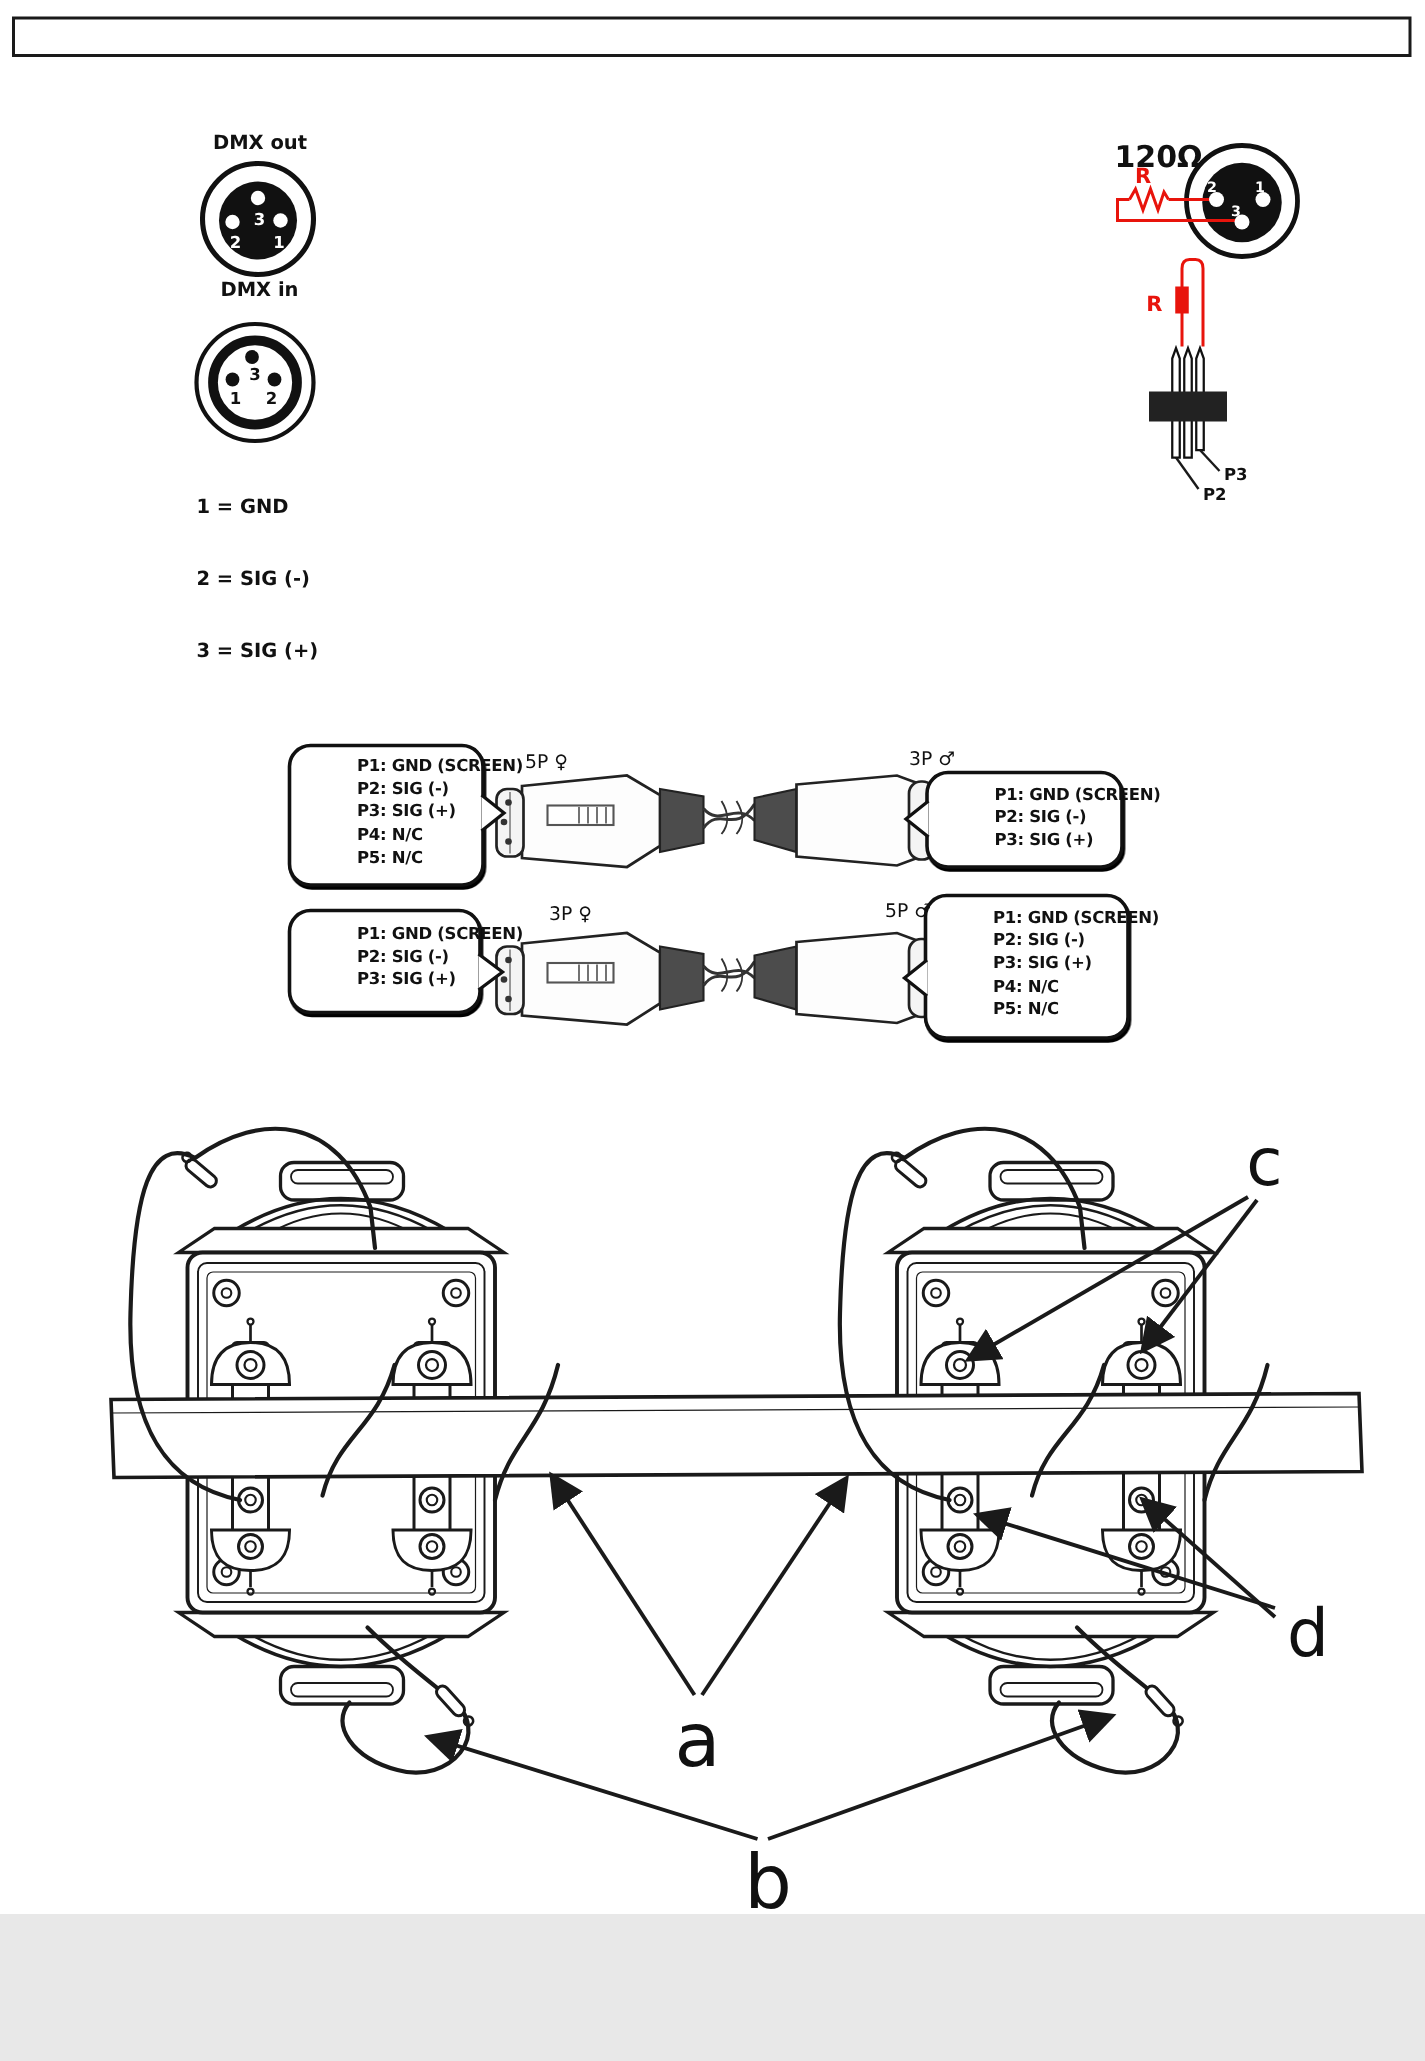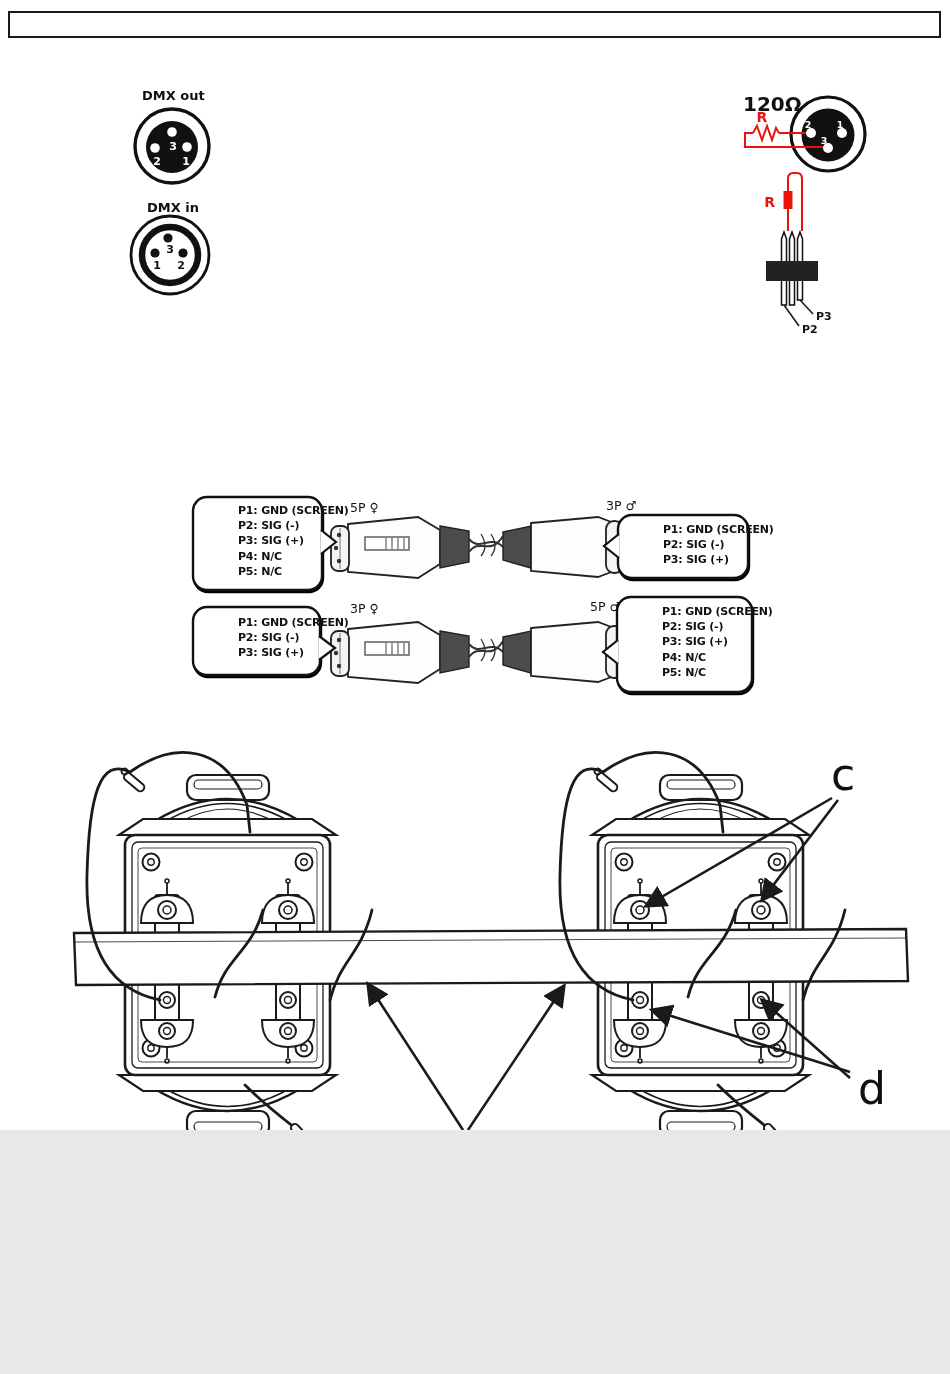--- a/index.html
+++ b/index.html
@@ -4,7 +4,7 @@
 <style>
   * { margin:0; padding:0; box-sizing:border-box; }
   body { background:#e8e8e8; font-family:"DejaVu Sans", sans-serif; }
-  .page { position:relative; width:950px; height:1130px; background:#fff; margin:0 auto; overflow:hidden; color:#111; }
+  .page { position:relative; width:950px; height:1276px; background:#fff; margin:0 auto; overflow:hidden; color:#111; }
   .hdr-box { position:absolute; left:8px; top:11px; width:933px; height:27px; border:2px solid #1a1a1a; background:#fff; }
   .ftr-box { position:absolute; left:8px; top:1332px; width:933px; height:30px; border:2px solid #4a4a4a; background:#fff; }
   .blabel { position:absolute; font-weight:bold; font-size:13px; color:#111; white-space:nowrap; }

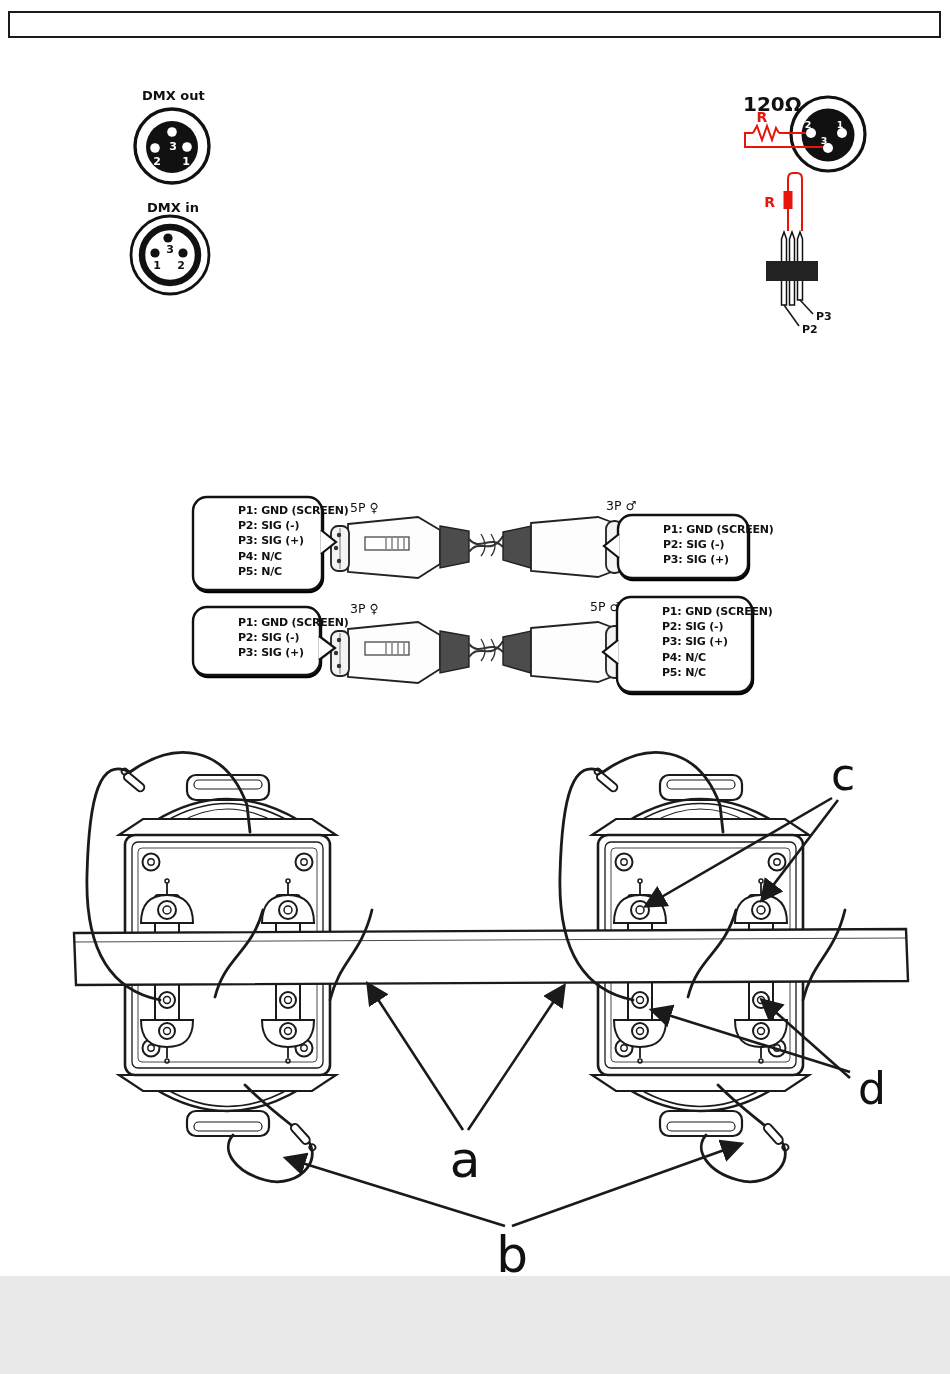--- a/index.html
+++ b/index.html
@@ -42,7 +42,7 @@
     <text x="60" y="62" fill="#fff" font-size="11" class="svg-bold" text-anchor="middle">1</text>
   </svg>
 
-  <div class="blabel" style="left:147px; top:200px;">DMX in</div>
+  <div class="blabel" style="left:147px; top:186px;">DMX in</div>
 
   <svg class="figsvg" style="left:124px; top:210px;" width="94" height="92" viewBox="0 0 94 92">
     <circle cx="46" cy="45" r="39" fill="#fff" stroke="#111" stroke-width="2.8"></circle>

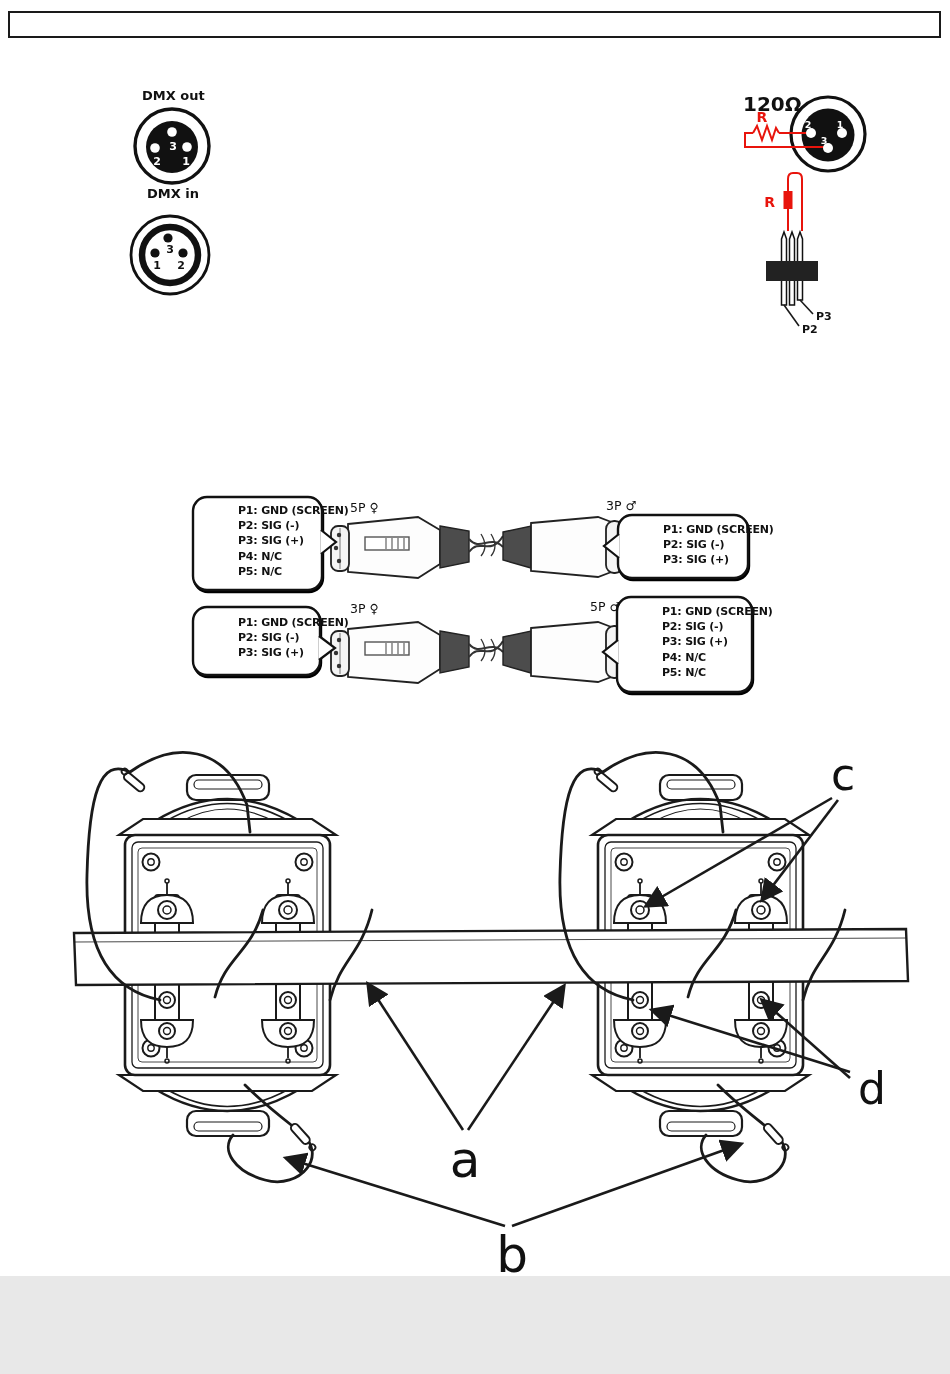--- a/index.html
+++ b/index.html
@@ -56,6 +56,11 @@
     <text x="57" y="59" fill="#111" font-size="11" class="svg-bold" text-anchor="middle">2</text>
   </svg>
 
+  <div class="legend">
+    <div>1 = GND</div>
+    <div>2 = SIG (-)</div>
+    <div>3 = SIG (+)</div>
+  </div>
 
   <svg class="figsvg" style="left:718px; top:83px;" width="180" height="265" viewBox="0 0 180 265">
     <text x="25" y="28" font-size="20" class="svg-bold" fill="#111">120Ω</text>

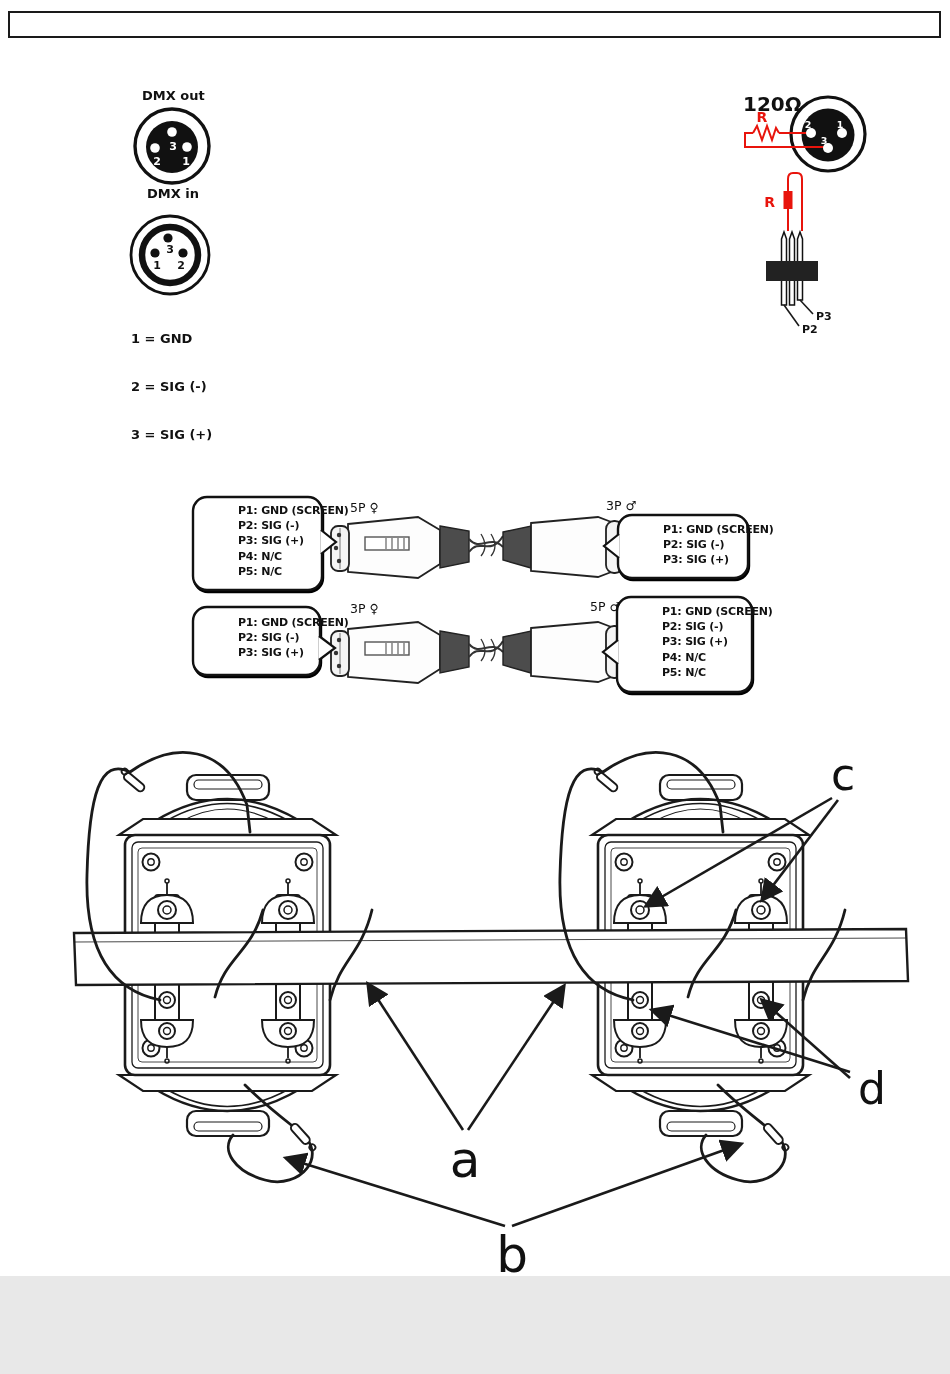--- a/index.html
+++ b/index.html
@@ -159,7 +159,7 @@
       <rect x="427" y="2" width="135" height="95" rx="14" class="bubble"></rect>
       <path d="M428,45 L413,57 L428,69" class="bubble-tip"></path>
     </svg>
-    <div class="gender" style="left:136px; top:6px;">3P ♀</div>
+    <div class="gender" style="left:152px; top:6px;">3P ♀</div>
     <div class="gender" style="left:376px; top:4px;">5P ♂</div>
     <div class="bubble-text" style="left:13px; top:20px;">
       <div>P1: GND (SCREEN)</div>

